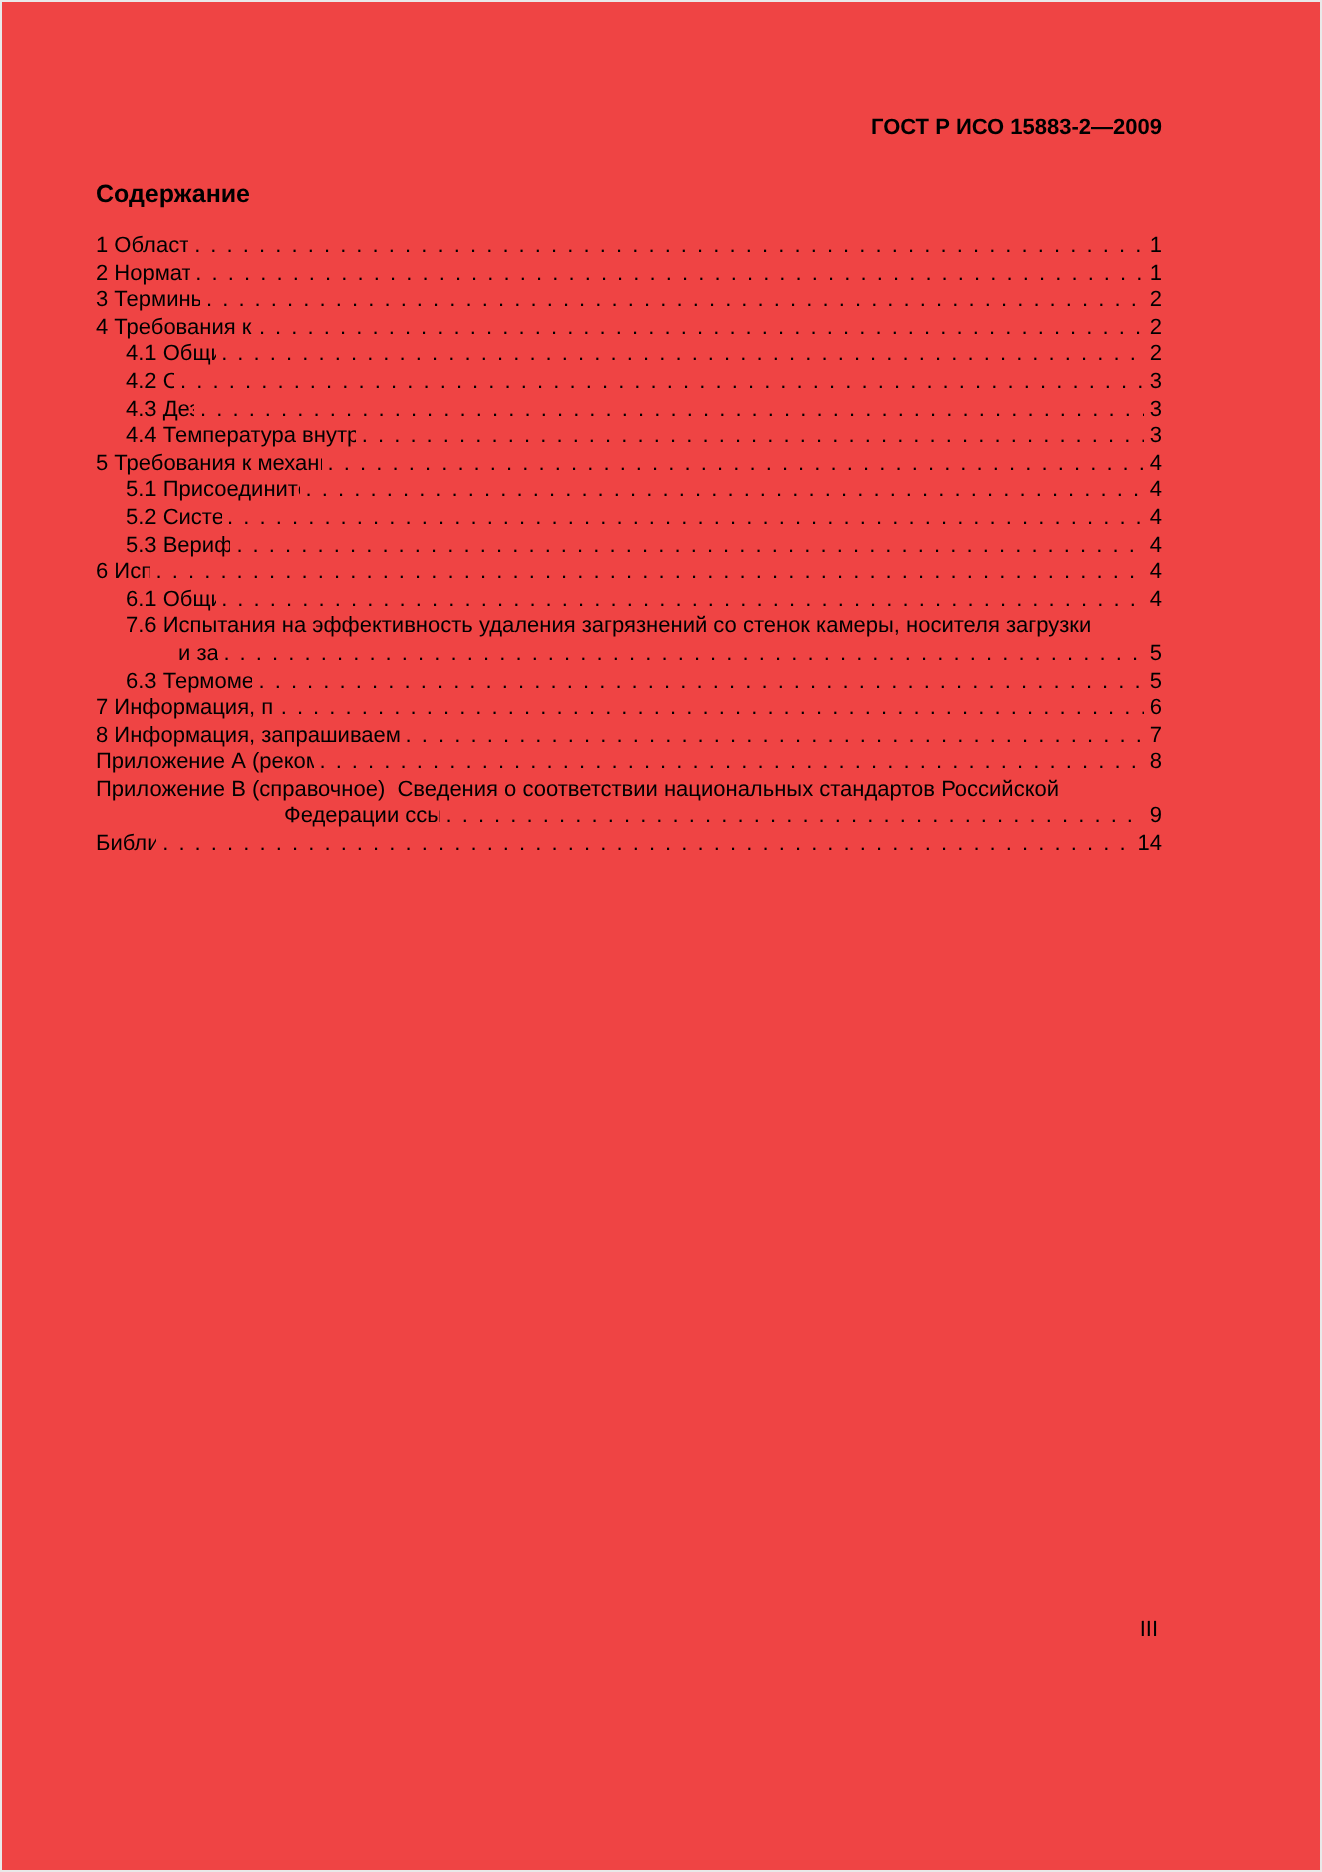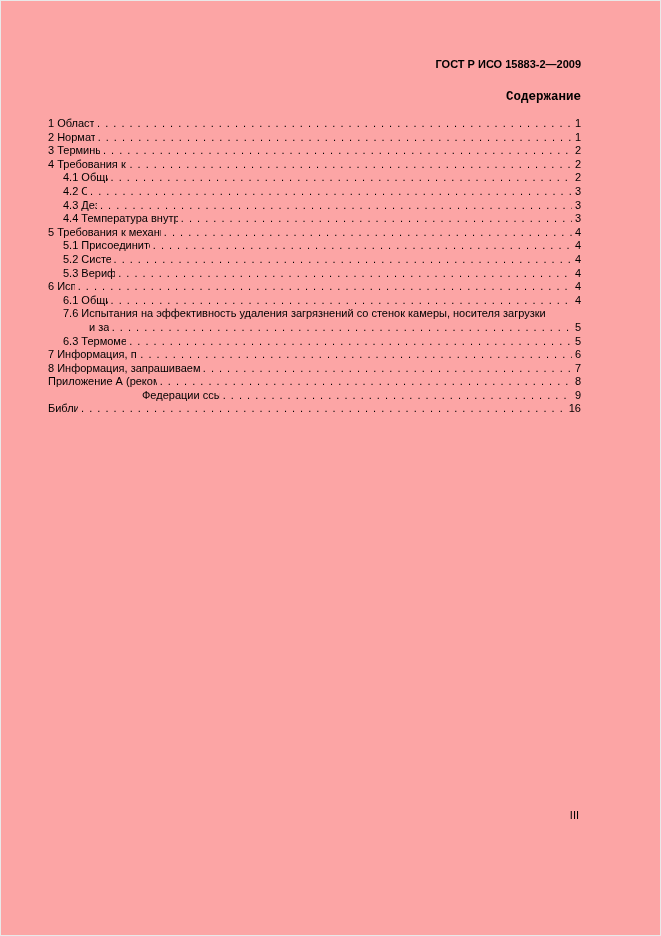--- a/index.html
+++ b/index.html
@@ -8,7 +8,7 @@
     position: relative;
     width: 661px;
     height: 936px;
-    background: #fca5a5;
+    background: #ef4444;
     border: 1px solid #e9e9e9;
     font-family: "Liberation Sans", sans-serif;
     color: #000;

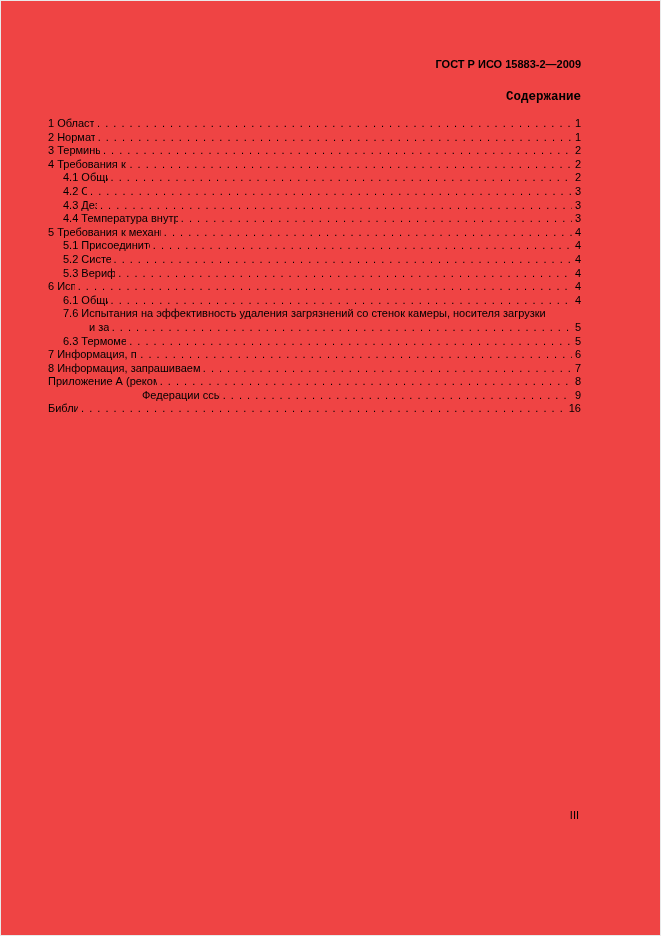--- a/index.html
+++ b/index.html
@@ -27,11 +27,10 @@
     line-height: 13px;
   }
   .page-title {
-    text-align: right;
+    text-align: left;
     font-weight: bold;
     font-size: 12.5px;
     margin-top: 19px;
-    font-family: Liberation Mono, monospace;
   }
   .toc {
     margin-top: 13px;

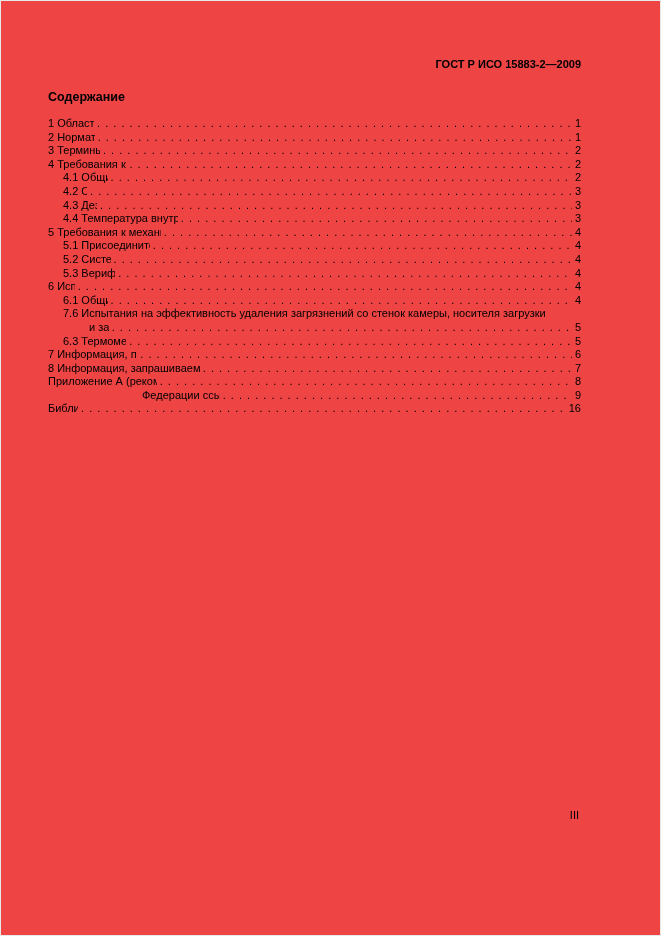--- a/index.html
+++ b/index.html
@@ -190,6 +190,9 @@
         <span class="toc-page">8</span>
       </div>
 
+      <div class="toc-row">
+        <span class="toc-label">Приложение В (справочное)  Сведения о соответствии национальных стандартов Российской</span>
+      </div>
       <div class="toc-row cont-2">
         <span class="toc-label">Федерации ссылочным международным стандартам</span>
         <span class="dots">. . . . . . . . . . . . . . . . . . . . . . . . . . . . . . . . . . . . . . . . . . . . . . . . . . . . . . . . . . . . . . . . . . . . . . . . . . . . . . . . . . . . . . . . . . . . . . . . . . . . . . . . . . . . . . . . . . . . . . . . . . . . . . . . . . . . . . . . . . . . . . . . . . . . . . </span>

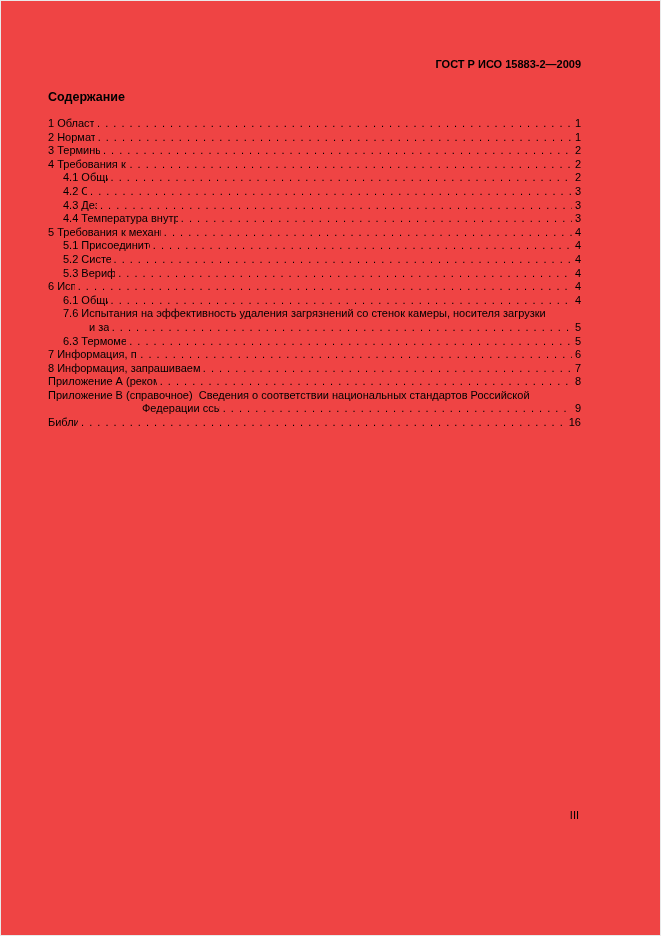--- a/index.html
+++ b/index.html
@@ -202,7 +202,7 @@
       <div class="toc-row">
         <span class="toc-label">Библиография</span>
         <span class="dots">. . . . . . . . . . . . . . . . . . . . . . . . . . . . . . . . . . . . . . . . . . . . . . . . . . . . . . . . . . . . . . . . . . . . . . . . . . . . . . . . . . . . . . . . . . . . . . . . . . . . . . . . . . . . . . . . . . . . . . . . . . . . . . . . . . . . . . . . . . . . . . . . . . . . . . </span>
-        <span class="toc-page">16</span>
+        <span class="toc-page">14</span>
       </div>
 
     </div>

